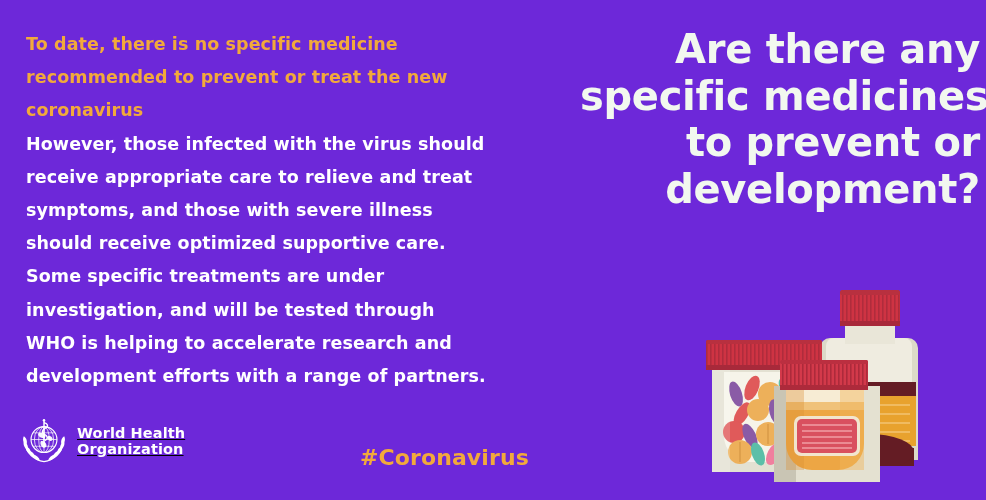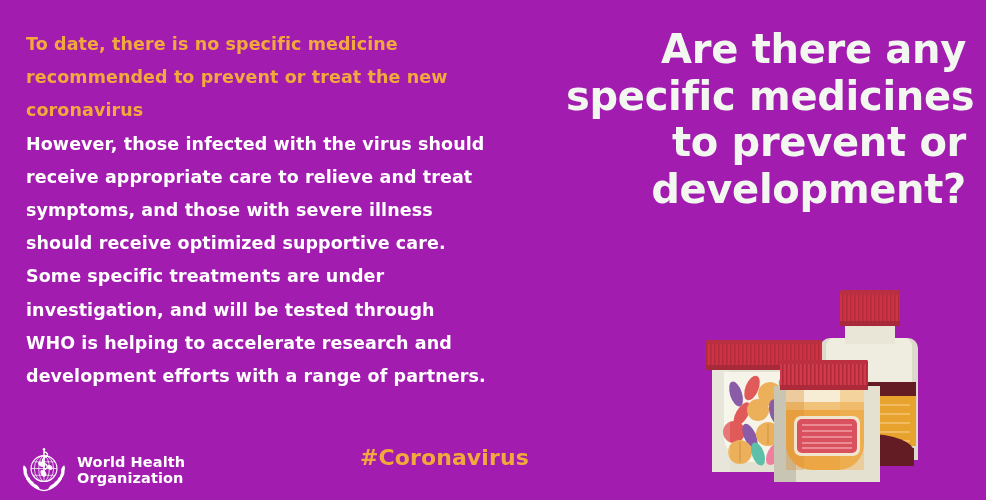--- a/index.html
+++ b/index.html
@@ -12,7 +12,7 @@
     width: 986px;
     height: 500px;
     overflow: hidden;
-    background: #a21caf;
+    background: #6d28d9;
     font-family: "DejaVu Sans", "Liberation Sans", sans-serif;
     -webkit-font-smoothing: antialiased;
   }

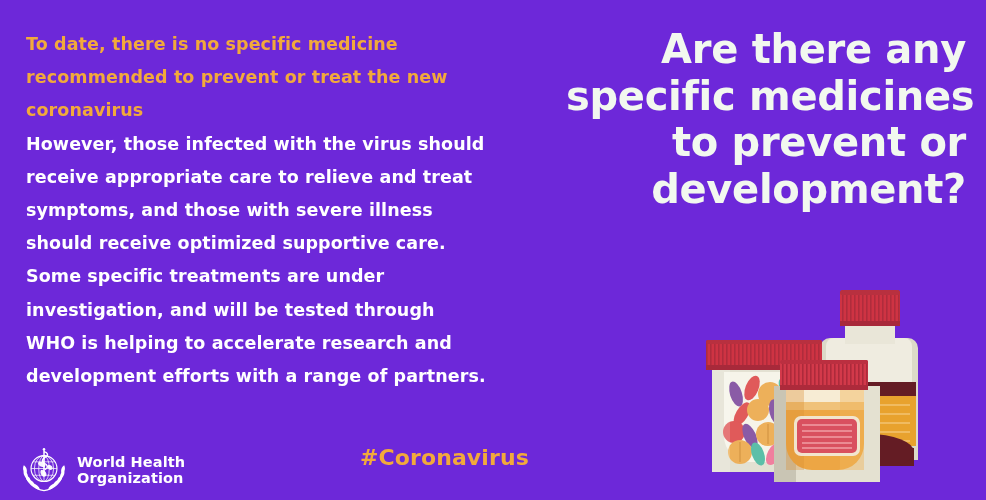--- a/index.html
+++ b/index.html
@@ -39,7 +39,7 @@
   
   #headline {
     position: absolute;
-    right: 20px;
+    right: 6px;
     top: 26px;
     width: 400px;
     text-align: right;

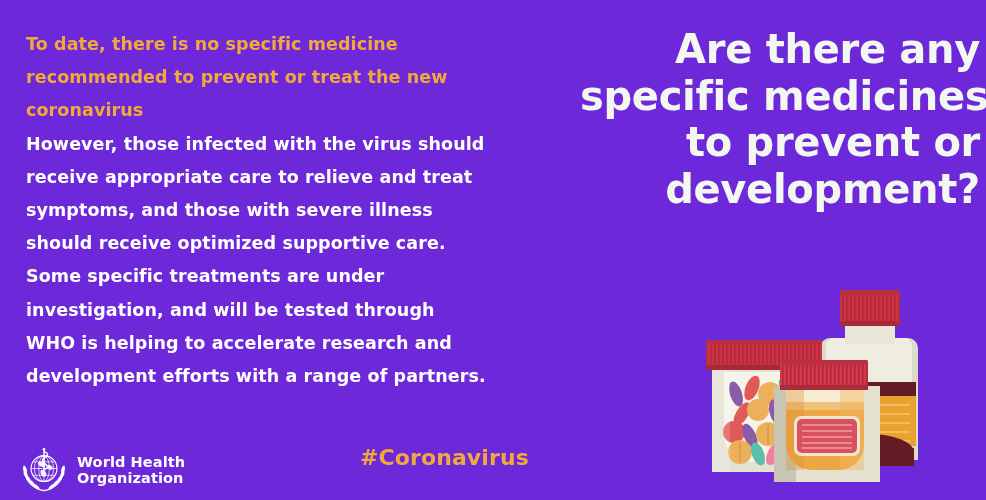--- a/index.html
+++ b/index.html
@@ -57,10 +57,11 @@
   #who-logo {
     position: absolute;
     left: 20px;
-    top: 446px;
+    top: 417px;
     display: flex;
     align-items: center;
     gap: 9px;
+    text-decoration: underline;
   }
   #who-emblem { width: 48px; height: 48px; display: block; }
   #who-wordmark {

